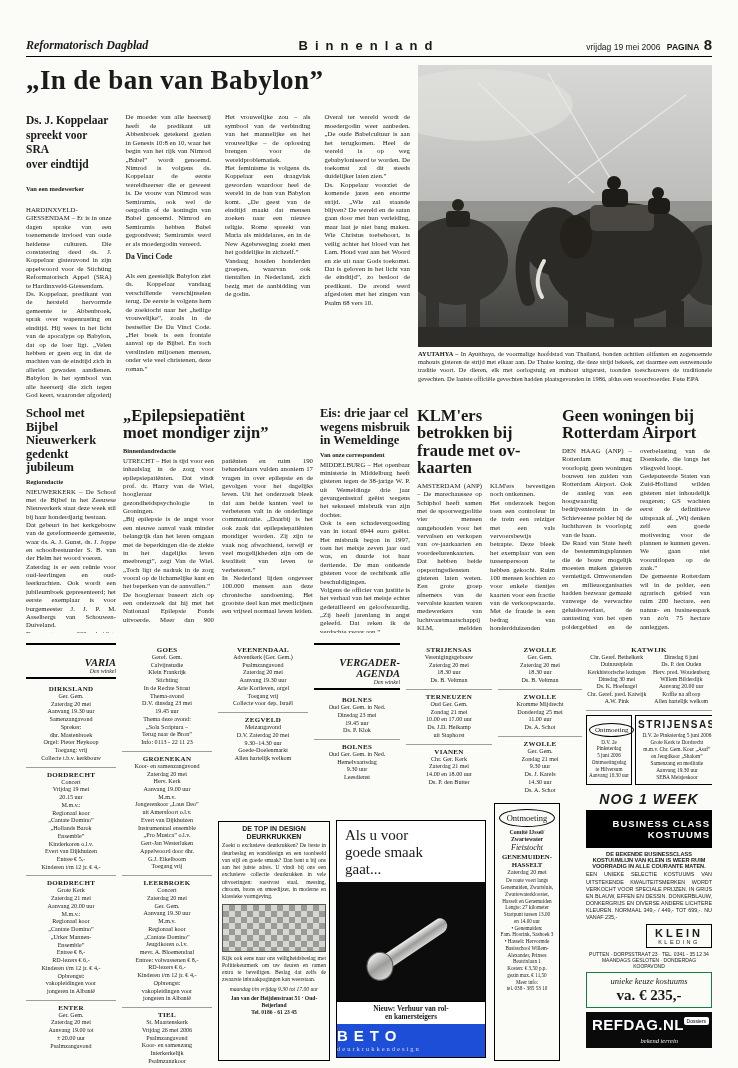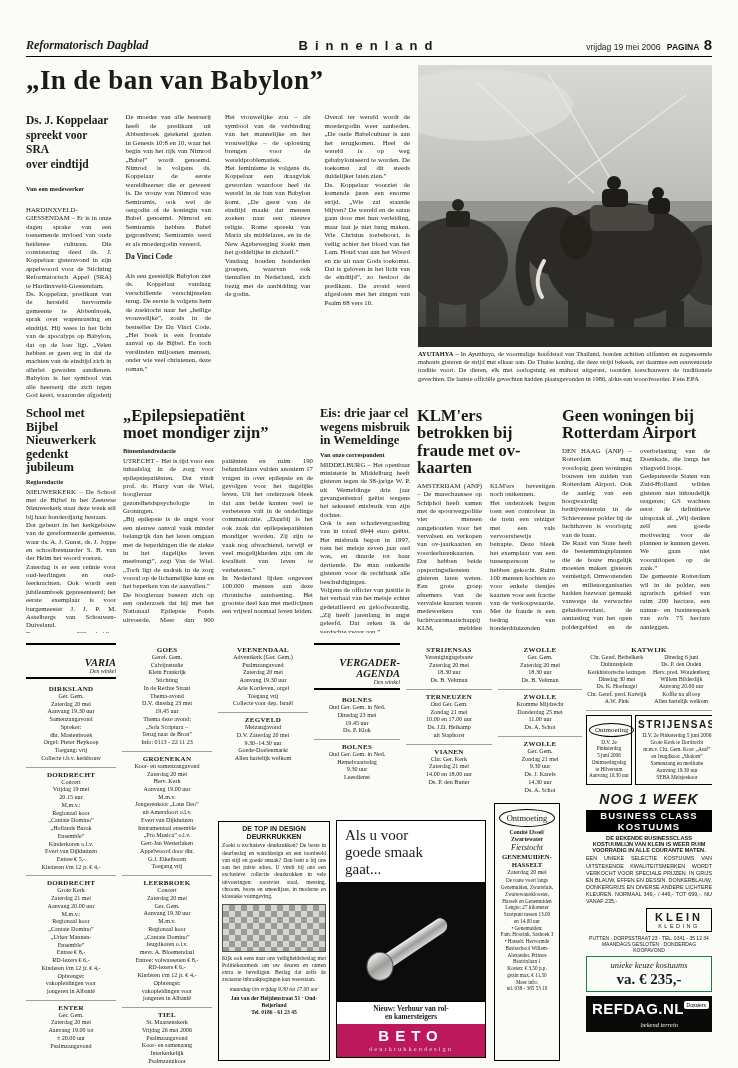--- a/index.html
+++ b/index.html
@@ -96,8 +96,8 @@
   .z-body{font-size:5.4px;line-height:1.3;white-space:pre-line;margin-top:2px;}
   .nog{font-family:"Liberation Sans",sans-serif;font-weight:bold;font-style:italic;font-size:14px;
        text-align:center;margin:6px 0 3px;letter-spacing:1px;}
-  .bcost{background:#000;color:#fff;text-align:center;font-family:"Liberation Sans",sans-serif;font-weight:bold;
-         font-size:9.5px;letter-spacing:1px;line-height:1.2;padding:0 2px;white-space:pre-line;}
+  .bcost{background:#000;color:#fff;text-align:right;font-family:"Liberation Sans",sans-serif;font-weight:bold;
+         font-size:9.5px;letter-spacing:1px;line-height:1.2;padding:8px 2px;white-space:pre-line;}
   .k-intro{font-family:"Liberation Sans",sans-serif;font-weight:bold;font-size:5.6px;text-align:center;margin:3px 0 2px;}
   .k-body{font-family:"Liberation Sans",sans-serif;font-size:5.4px;line-height:1.32;text-align:justify;}
   .k-brandrow{display:flex;justify-content:flex-end;margin:3px 0;}

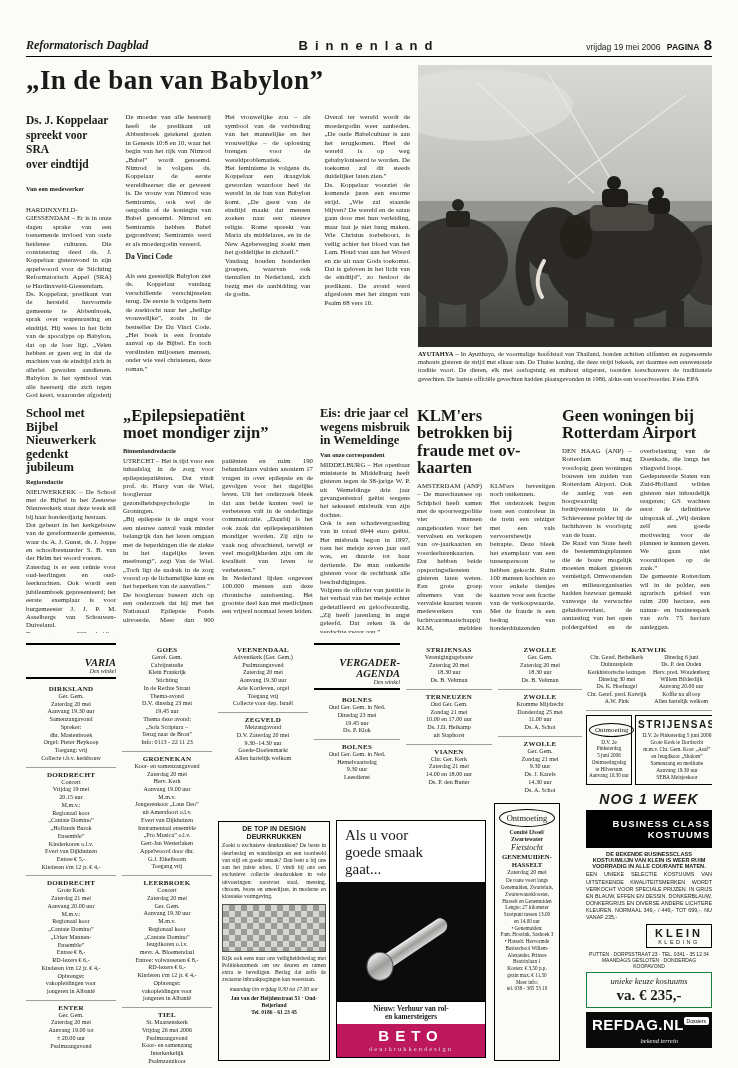--- a/index.html
+++ b/index.html
@@ -70,7 +70,7 @@
   .beto-tag{font-size:15px;line-height:1.12;padding:6px 8px 5px;white-space:pre-line;}
   .beto-photo{flex:1;background:#0c0c0c;position:relative;}
   .beto-steiger{border-top:1px solid #000;padding:3px 2px;font-size:7.2px;font-weight:bold;text-align:center;white-space:pre-line;}
-  .beto-brand{background:#be185d;color:#fff;text-align:center;padding:3px 0 5px;}
+  .beto-brand{background:#1d4ed8;color:#fff;padding:3px 0 5px;}
   .beto-b1{font-family:"Liberation Sans",sans-serif;font-weight:bold;font-size:15px;letter-spacing:6px;}
   .beto-b2{display:block;font-size:6.5px;letter-spacing:2px;color:#ddd;}
 

